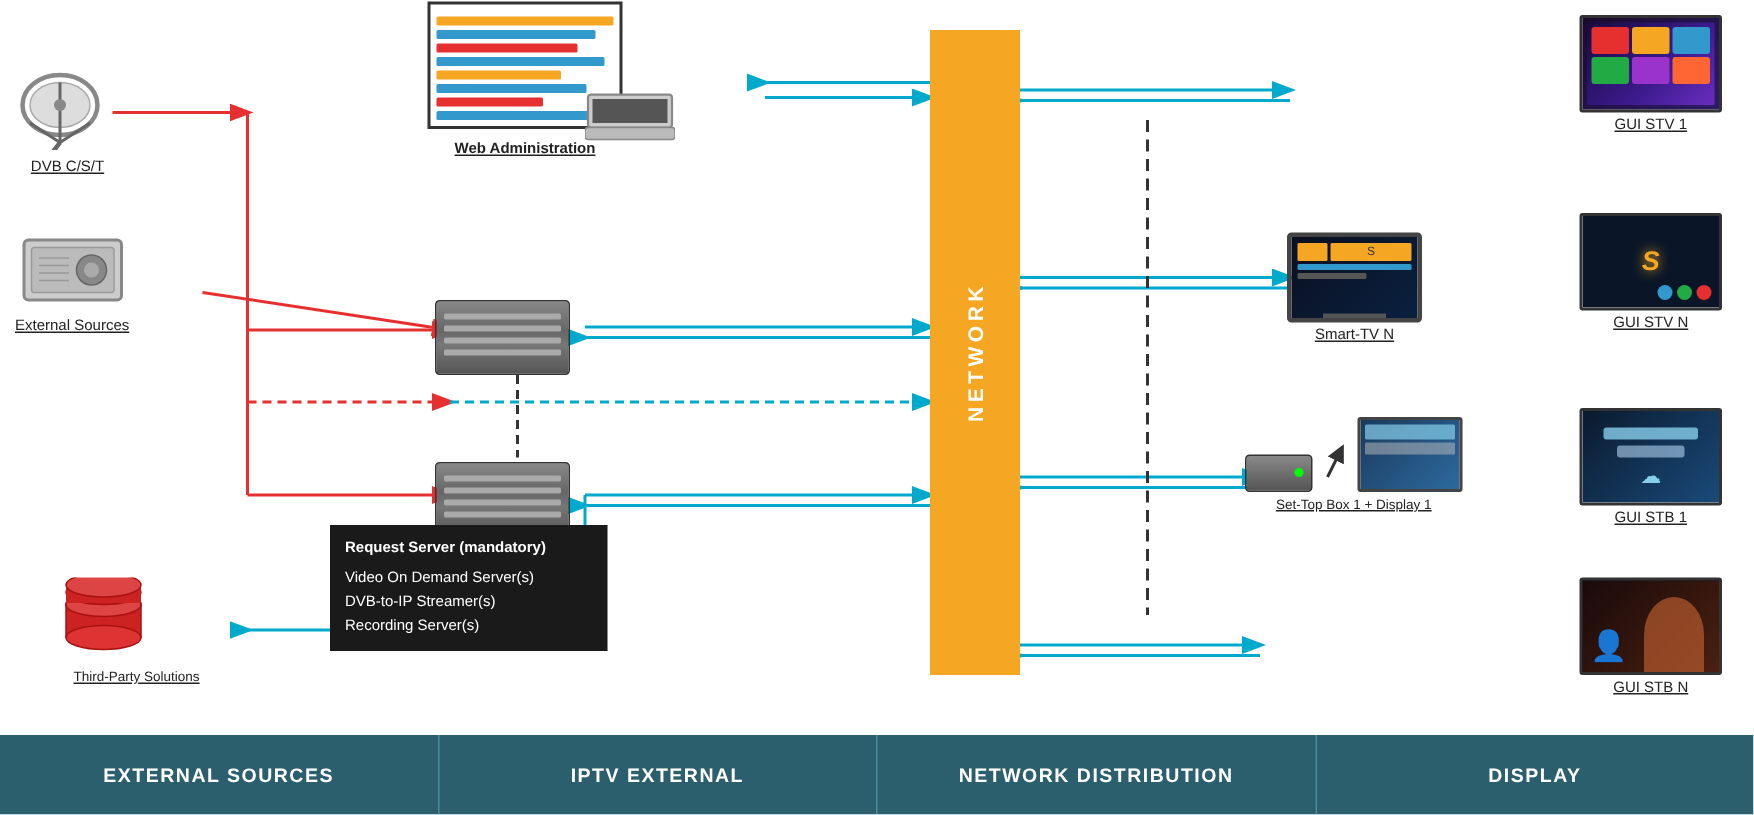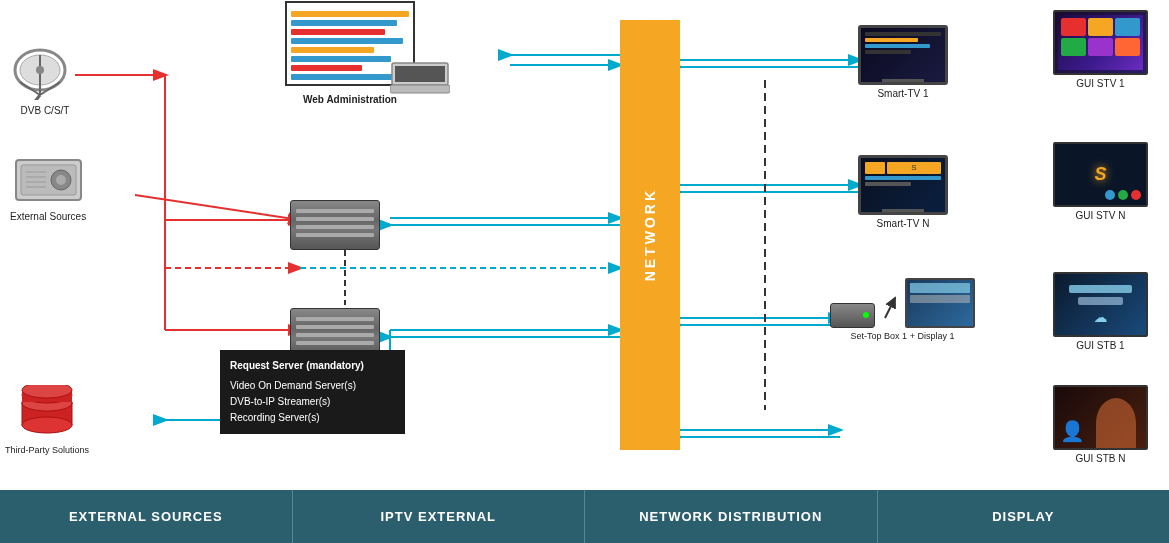--- a/index.html
+++ b/index.html
@@ -167,6 +167,7 @@
       color: #222;
       margin-top: 3px;
       text-align: center;
+      text-decoration: underline;
     }
 
     

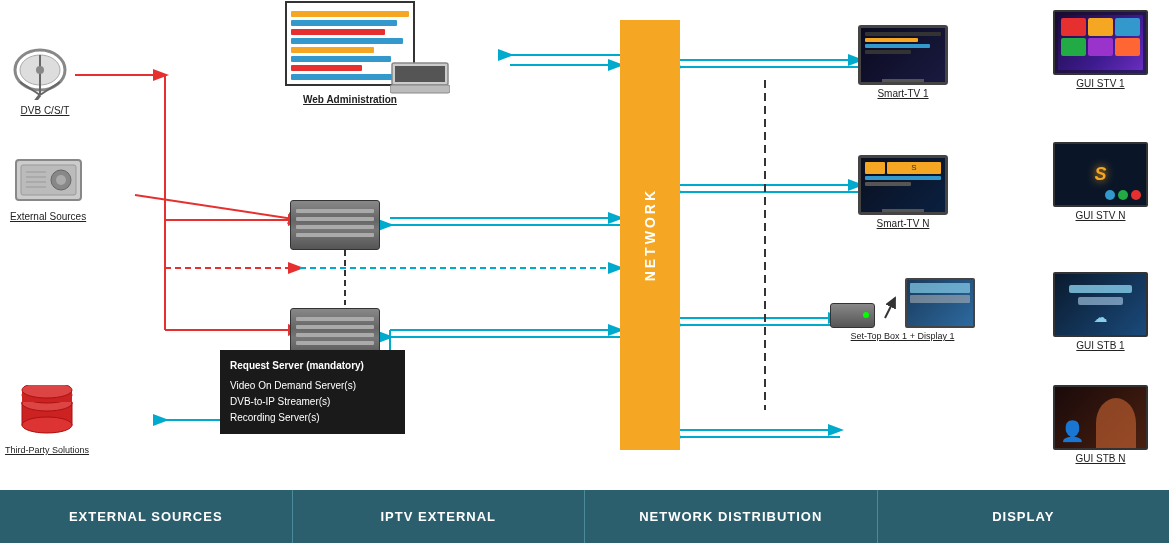--- a/index.html
+++ b/index.html
@@ -406,17 +406,6 @@
     <span>NETWORK</span>
   </div>
 
-  <div class="component" style="top:25px; left:858px;">
-    <div class="tv-screen" style="background: linear-gradient(135deg, #0a0a20 0%, #1a1a40 100%);">
-      <div style="padding:4px;">
-        <div style="background:#333; height:4px; margin-bottom:2px; border-radius:1px;"></div>
-        <div style="background:#f5a623; height:4px; margin-bottom:2px; border-radius:1px; width:70%;"></div>
-        <div style="background:#3399cc; height:4px; margin-bottom:2px; border-radius:1px; width:85%;"></div>
-        <div style="background:#333; height:4px; border-radius:1px; width:60%;"></div>
-      </div>
-    </div>
-    <div class="comp-label">Smart-TV 1</div>
-  </div>
 
   <div class="component" style="top:10px; left:1053px;">
     <div class="thumb-smart1">

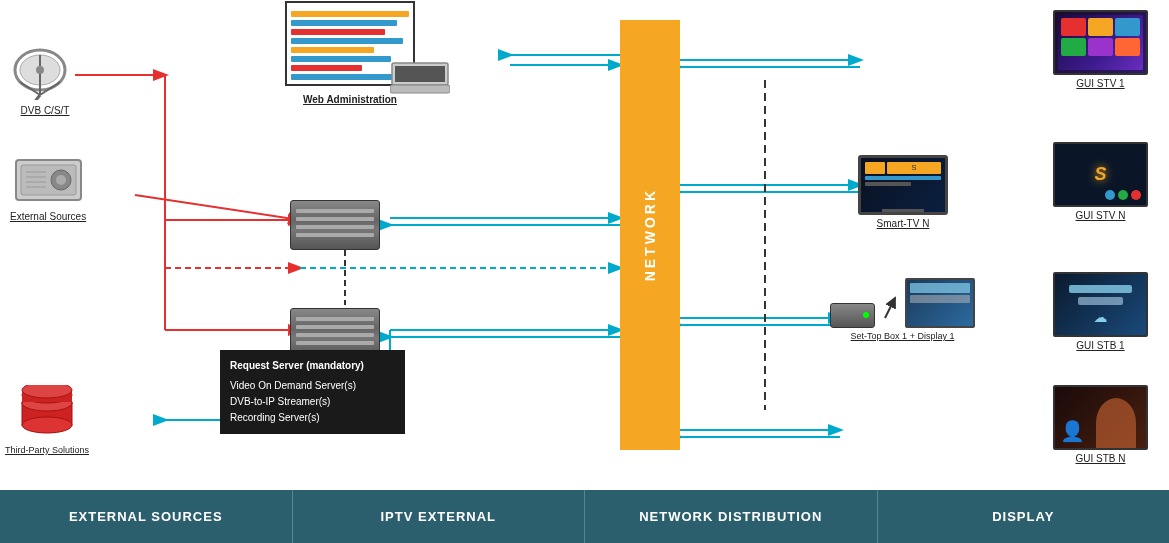--- a/index.html
+++ b/index.html
@@ -359,7 +359,7 @@
       <rect x="7" y="5" width="50" height="12" fill="#cc2222"></rect>
       <ellipse cx="32" cy="5" rx="25" ry="8" fill="#dd4444" stroke="#aa1111" stroke-width="1"></ellipse>
     </svg>
-    <div class="comp-label" style="font-size:9px;">Third-Party Solutions</div>
+    <div class="comp-label" style="font-size:9px;margin-left:44px;">Third-Party Solutions</div>
   </div>
 
   <div id="web-admin" class="component" style="top:1px; left:285px;">

